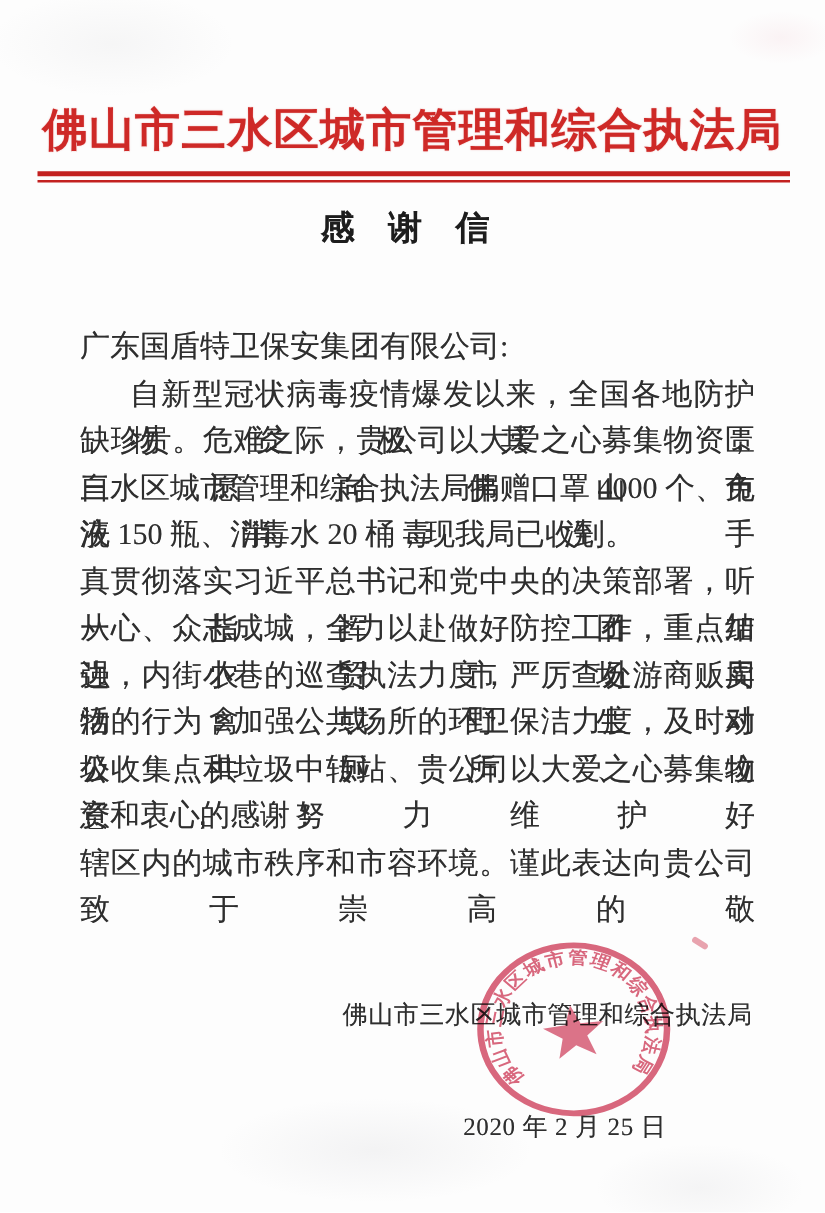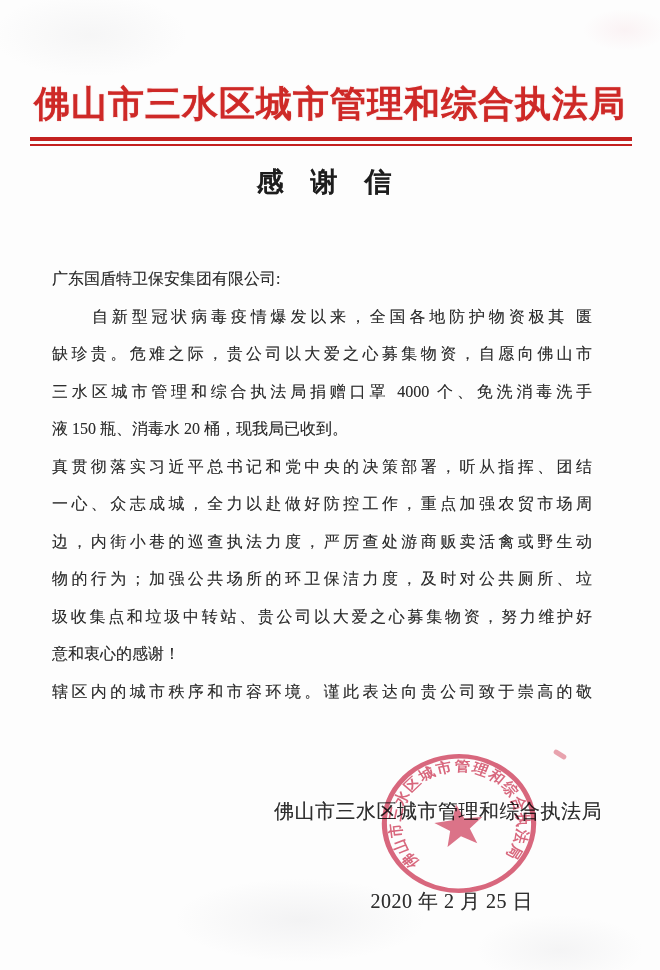--- a/index.html
+++ b/index.html
@@ -36,8 +36,8 @@
     text-shadow:0 0 0.5px rgba(0,0,0,0.5);
   }
   .body-block{
-    position:absolute;left:52px;top:260px;width:540px;
-    font-size:16px;color:#2e2e2e;
+    position:absolute;left:64px;top:260px;width:540px;
+    font-size:24px;color:#2e2e2e;
     text-shadow:0 0 0.5px rgba(40,40,40,0.45);
   }
   .body-line{

